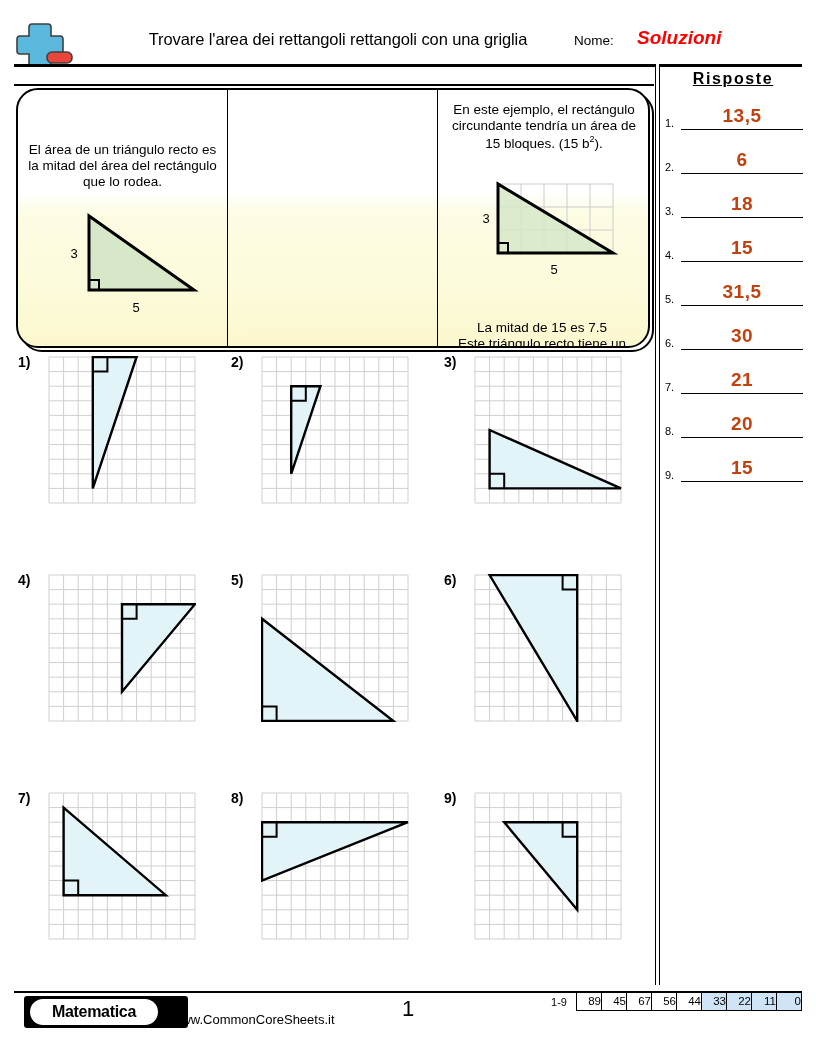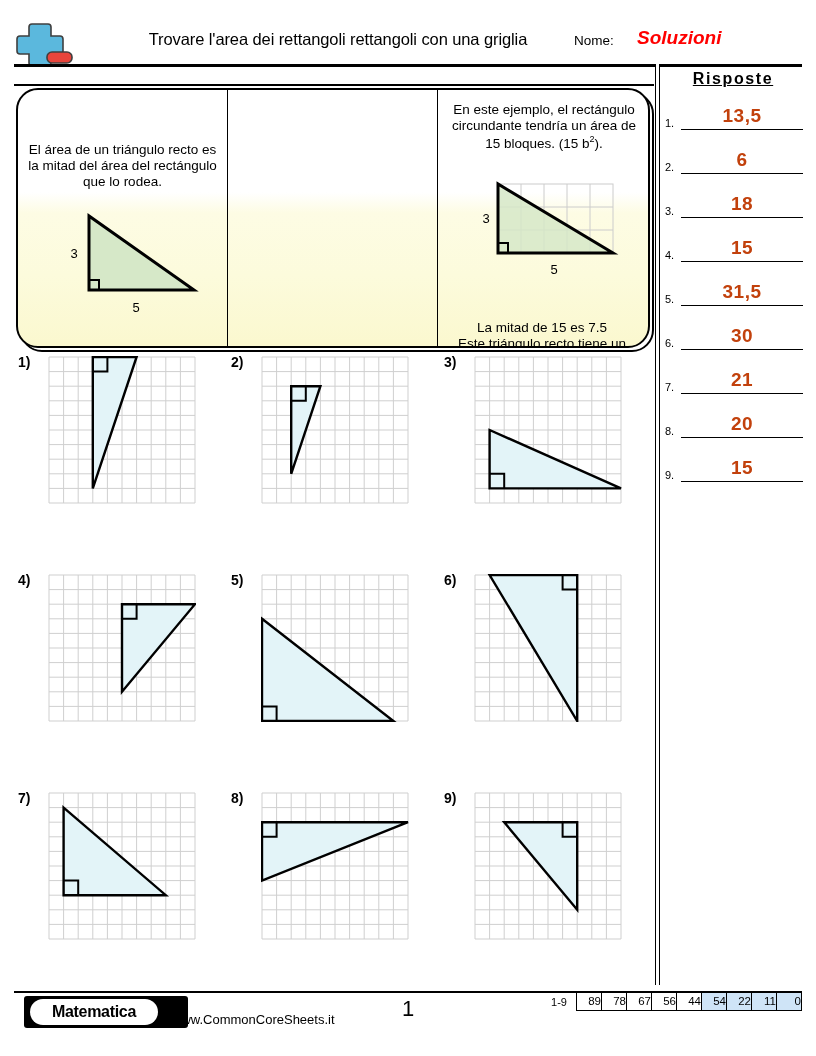--- a/index.html
+++ b/index.html
@@ -579,7 +579,7 @@
     <span class="scale-label">1-9</span>
     <span class="scale-cells" id="scale-cells">
         <span class="scale-cell">89</span>
-        <span class="scale-cell">78</span>
+        <span class="scale-cell">45</span>
         <span class="scale-cell">67</span>
         <span class="scale-cell">56</span>
         <span class="scale-cell">44</span>

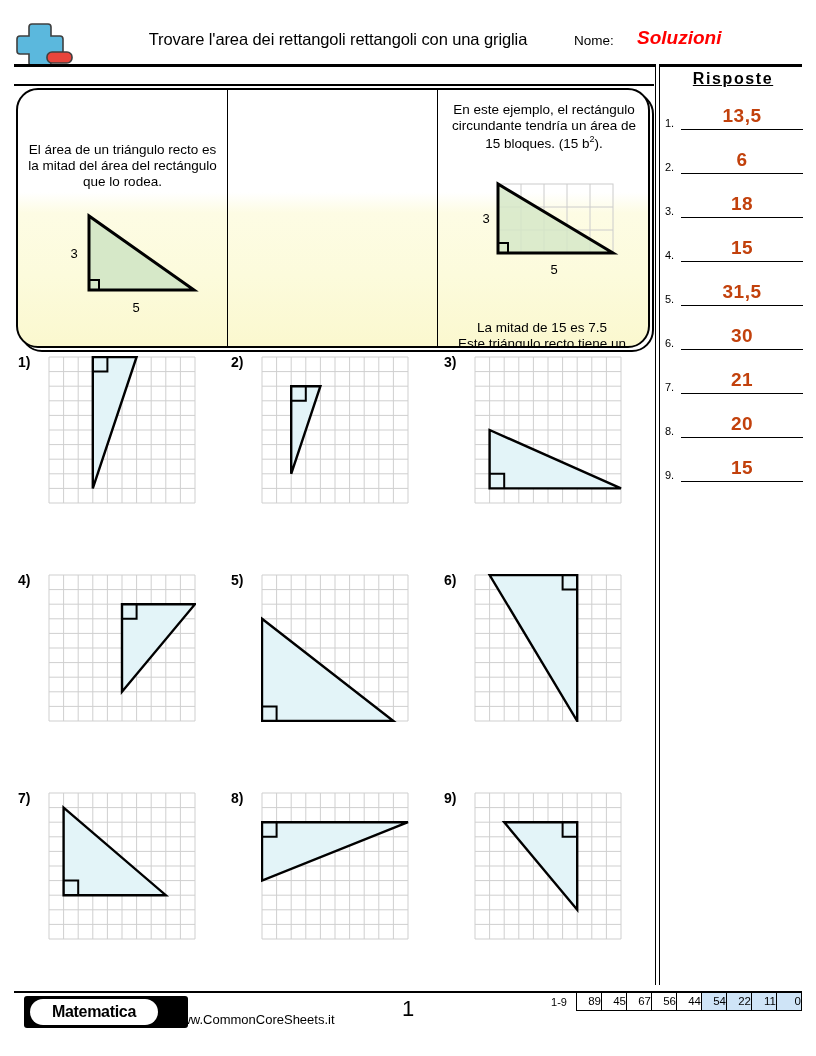--- a/index.html
+++ b/index.html
@@ -583,7 +583,7 @@
         <span class="scale-cell">67</span>
         <span class="scale-cell">56</span>
         <span class="scale-cell">44</span>
-        <span class="scale-cell hl">54</span>
+        <span class="scale-cell hl">33</span>
         <span class="scale-cell hl">22</span>
         <span class="scale-cell hl">11</span>
         <span class="scale-cell hl">0</span>

